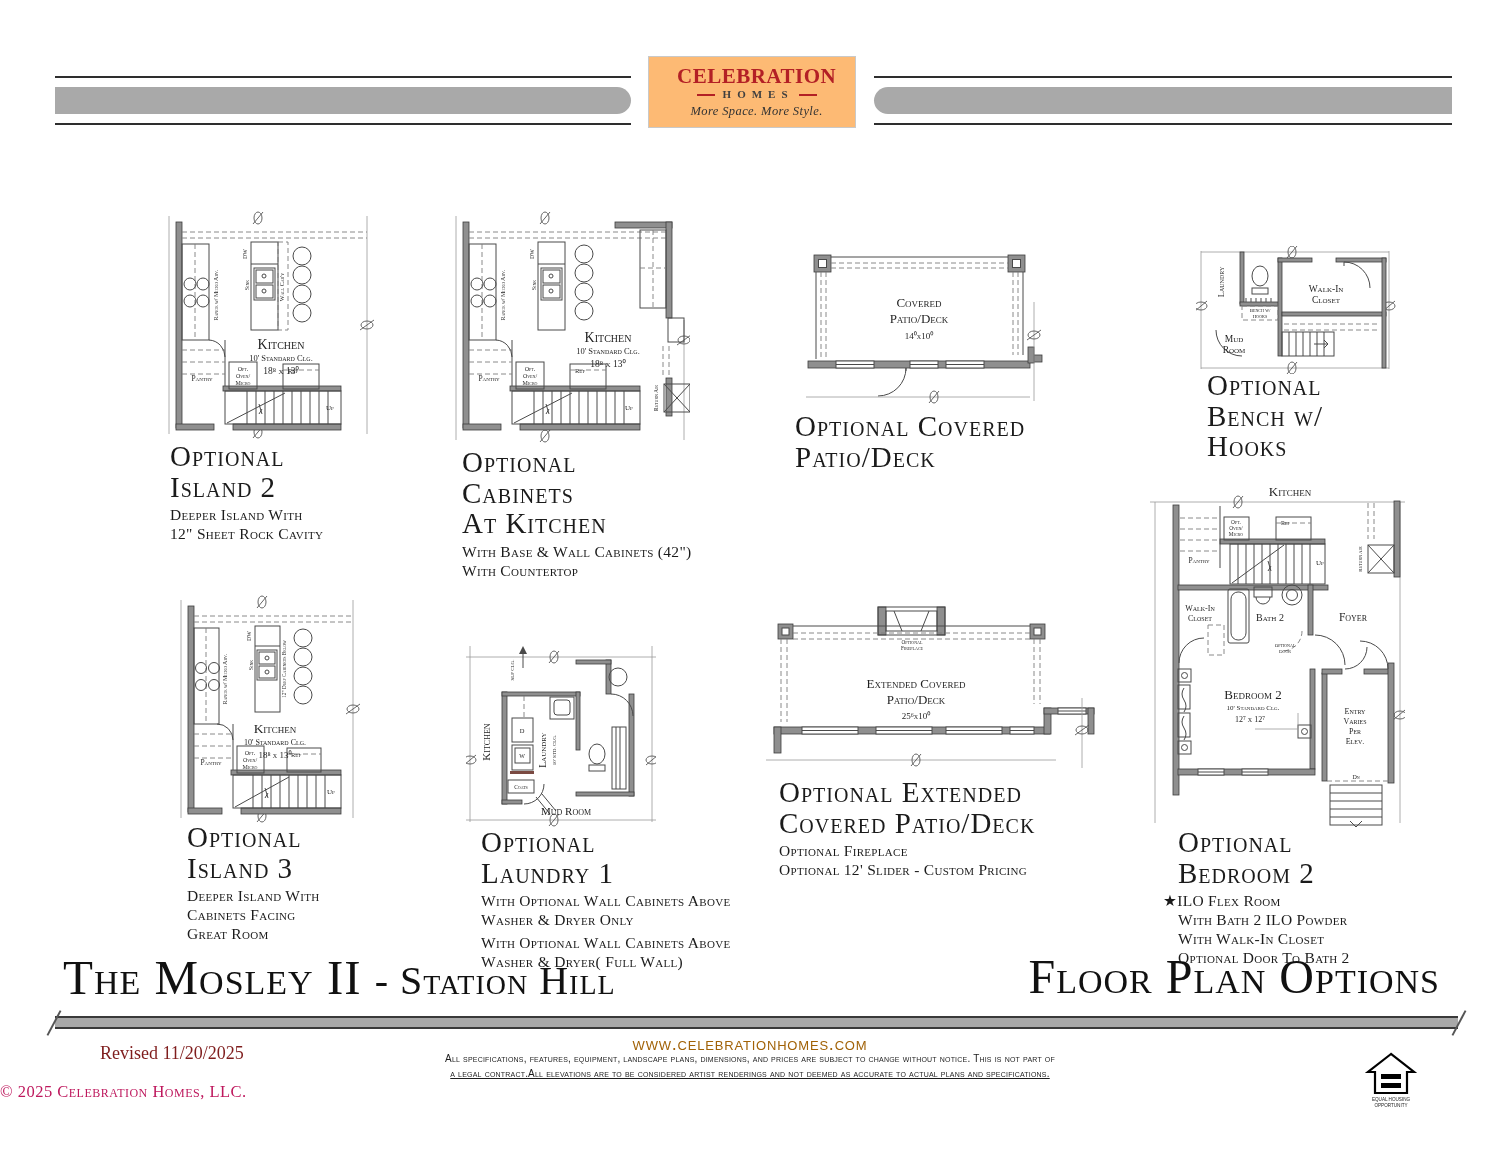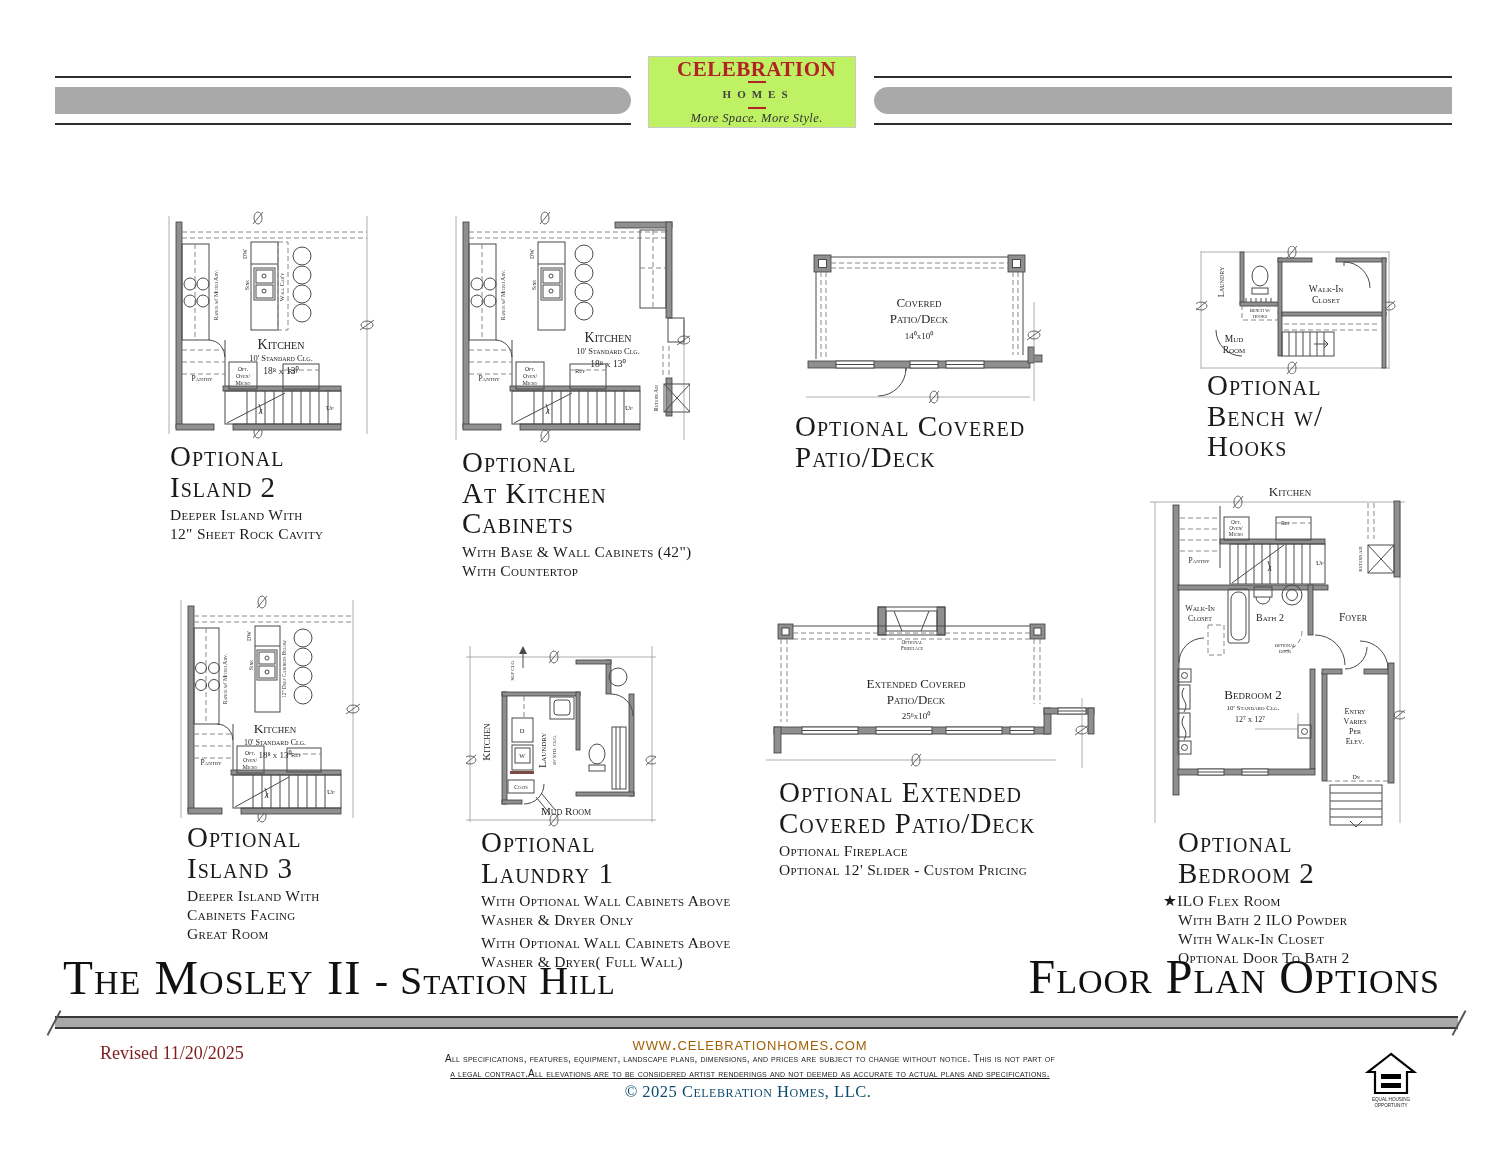--- a/index.html
+++ b/index.html
@@ -14,7 +14,7 @@
   .hbar-right{left:874px;top:76px;width:578px;}
   .hbar-right .hbar-fill{border-radius:14px 0 0 14px / 50% 0 0 50%;}
   .logo-box{position:absolute;left:648px;top:56px;width:208px;height:72px;border:1.5px solid #c9c9c9;
-            background:#bef264;display:flex;align-items:center;gap:6px;padding:2px 22px;box-sizing:border-box;}
+            background:#fdba74;display:flex;align-items:center;gap:6px;padding:2px 22px;box-sizing:border-box;}
   .lg-text{display:flex;flex-direction:column;align-items:center;flex:1;}
   .lg-brand{color:#b32025;font-weight:bold;font-size:21px;letter-spacing:0.5px;line-height:1.05;white-space:nowrap;}
   .lg-homes{display:flex;align-items:center;gap:5px;color:#3f3f3f;font-size:11px;font-weight:bold;

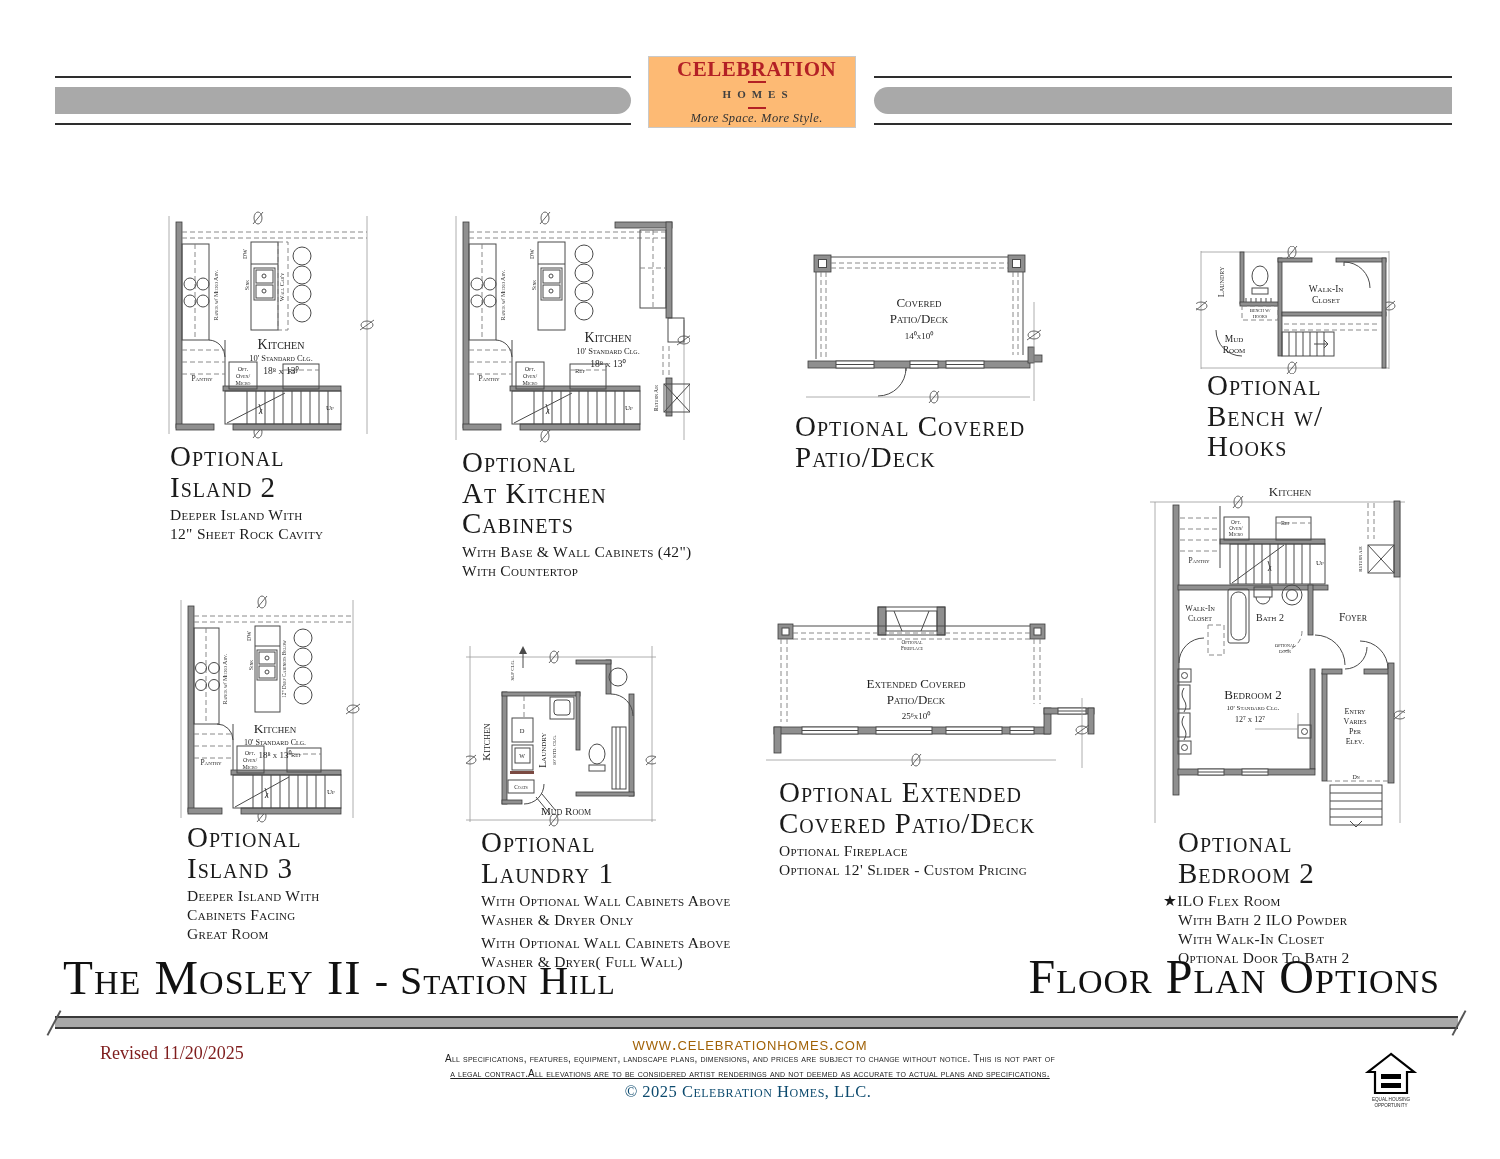--- a/index.html
+++ b/index.html
@@ -18,7 +18,7 @@
   .lg-text{display:flex;flex-direction:column;align-items:center;flex:1;}
   .lg-brand{color:#b32025;font-weight:bold;font-size:21px;letter-spacing:0.5px;line-height:1.05;white-space:nowrap;}
   .lg-homes{display:flex;align-items:center;gap:5px;color:#3f3f3f;font-size:11px;font-weight:bold;
-            letter-spacing:6px;line-height:1.2;margin-top:1px;text-indent:3px;flex-direction:column;}
+            letter-spacing:6px;line-height:1.2;margin-top:1px;text-indent:3px;}
   .lg-dash{display:inline-block;width:18px;height:2px;background:#b32025;}
   .lg-tag{font-style:italic;font-size:12.5px;color:#333;letter-spacing:0.4px;margin-top:2px;white-space:nowrap;}
   

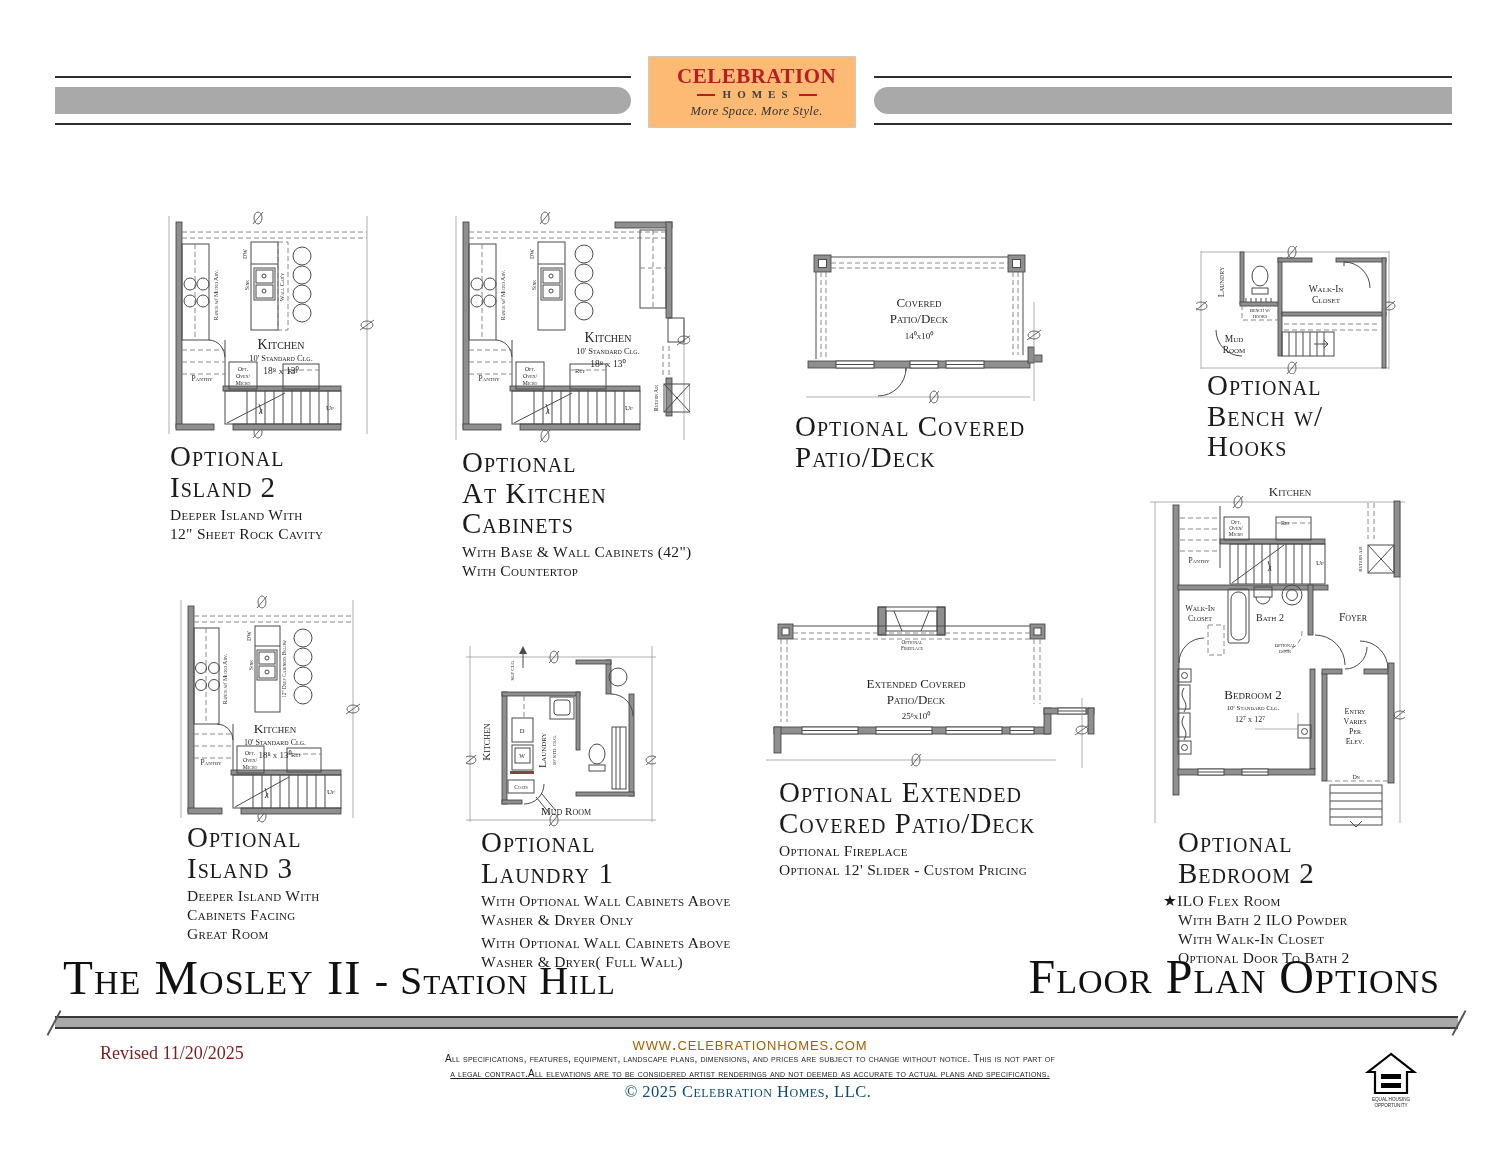--- a/index.html
+++ b/index.html
@@ -244,8 +244,8 @@
   </figure>
   <div class="cap" style="left:462px;top:447px;">
     <div class="cap-l">Optional</div>
+    <div class="cap-l">Cabinets</div>
     <div class="cap-l">At Kitchen</div>
-    <div class="cap-l">Cabinets</div>
     <div class="cap-gap"></div>
     <div class="cap-d">With Base &amp; Wall Cabinets (42")</div>
     <div class="cap-d">With Countertop</div>

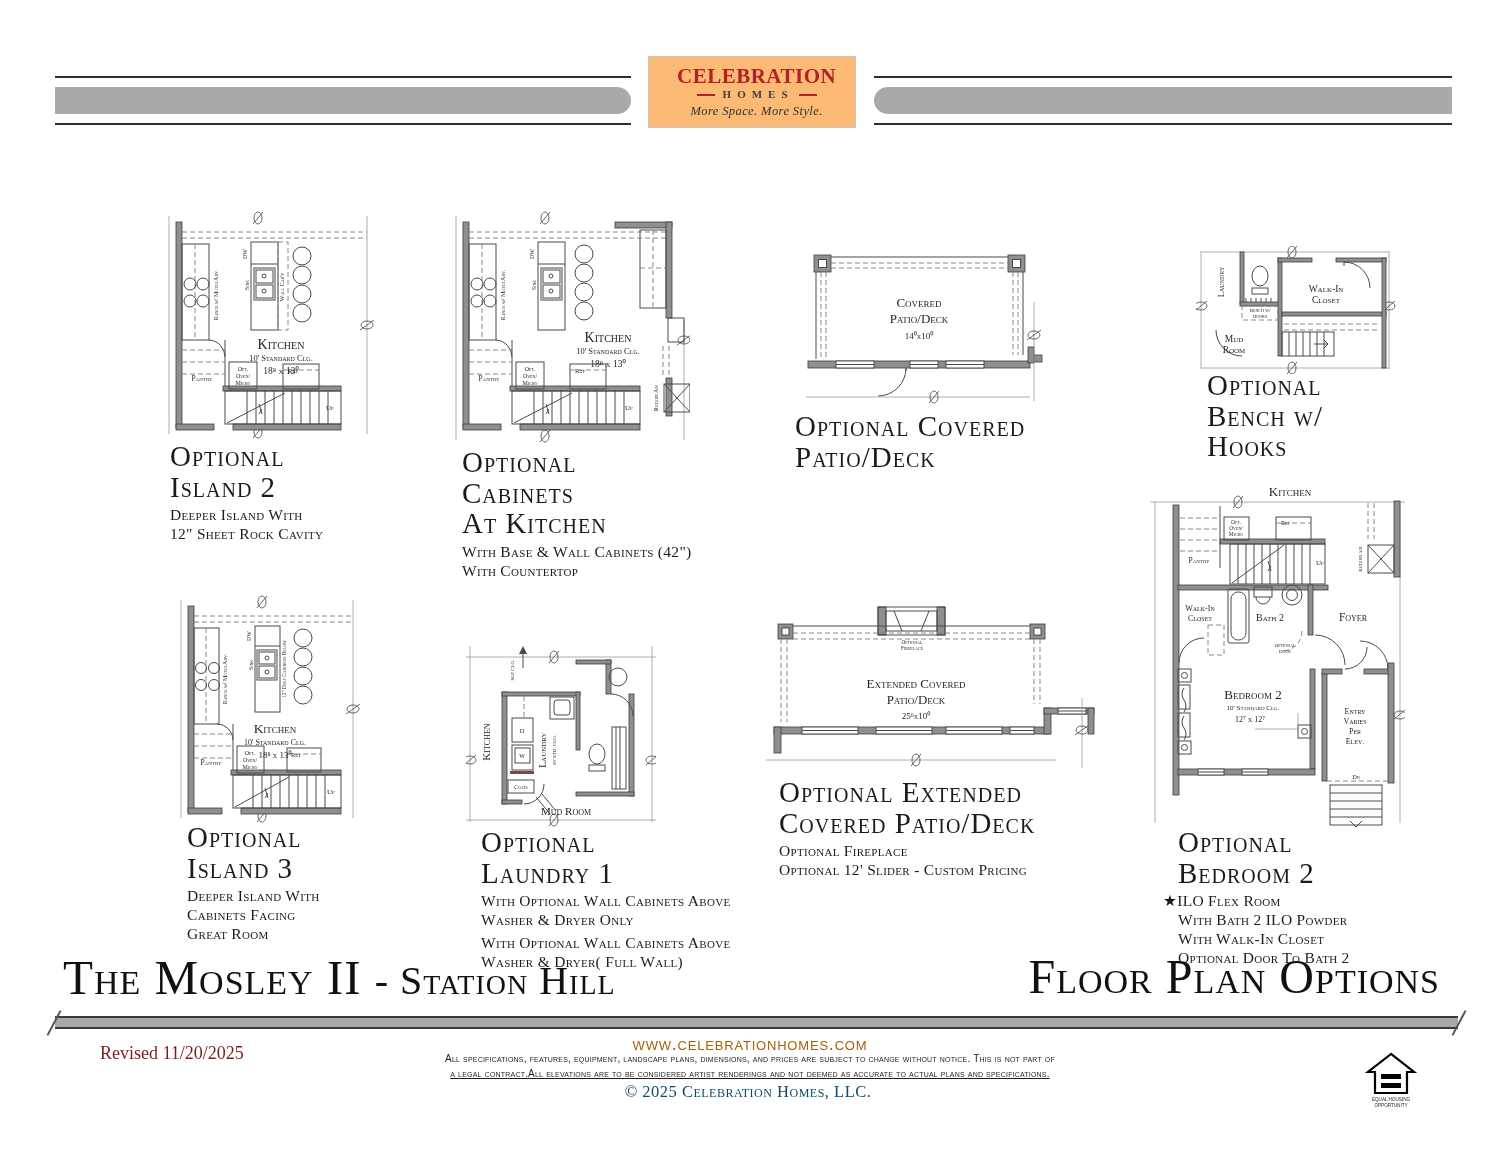--- a/index.html
+++ b/index.html
@@ -54,8 +54,8 @@
   .disc{position:absolute;left:0;right:0;text-align:center;font-family:"Liberation Sans",sans-serif;
         font-variant:small-caps;font-size:10px;letter-spacing:0.2px;color:#1c1c1c;}
   .disc1{top:1053px;} .disc2{top:1068px;text-decoration:underline;}
-  .copyright{position:absolute;left:0;right:4px;top:1082px;text-align:center;
-             font-variant:small-caps;font-size:16.5px;color:#0c4a6e;letter-spacing:0.5px;}
+  .copyright{position:absolute;left:0;right:4px;top:1082px;text-align:left;
+             font-variant:small-caps;font-size:16.5px;color:#be185d;letter-spacing:0.5px;}
   .eho{position:absolute;left:1363px;top:1051px;width:56px;}
 </style>
 </head>

